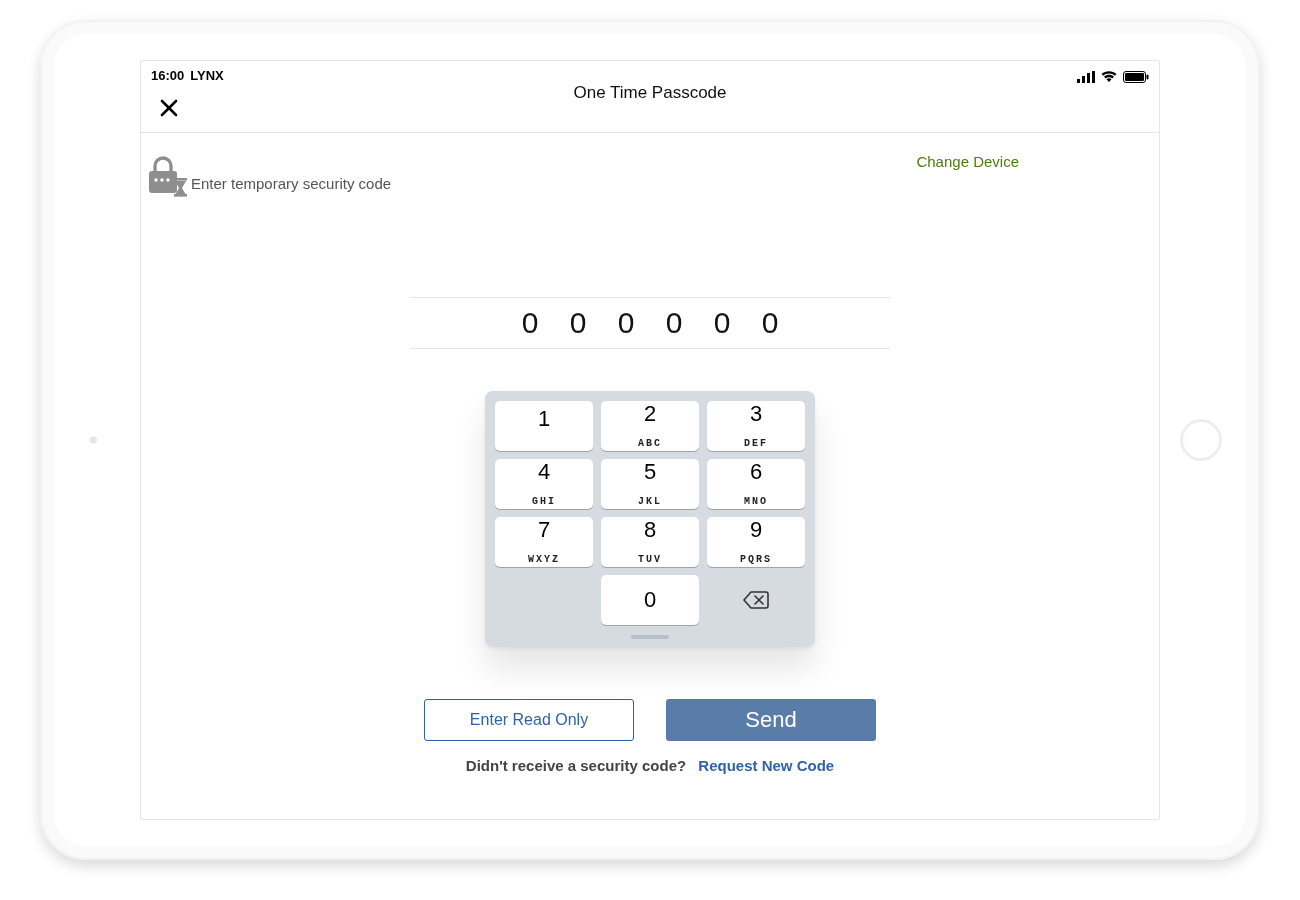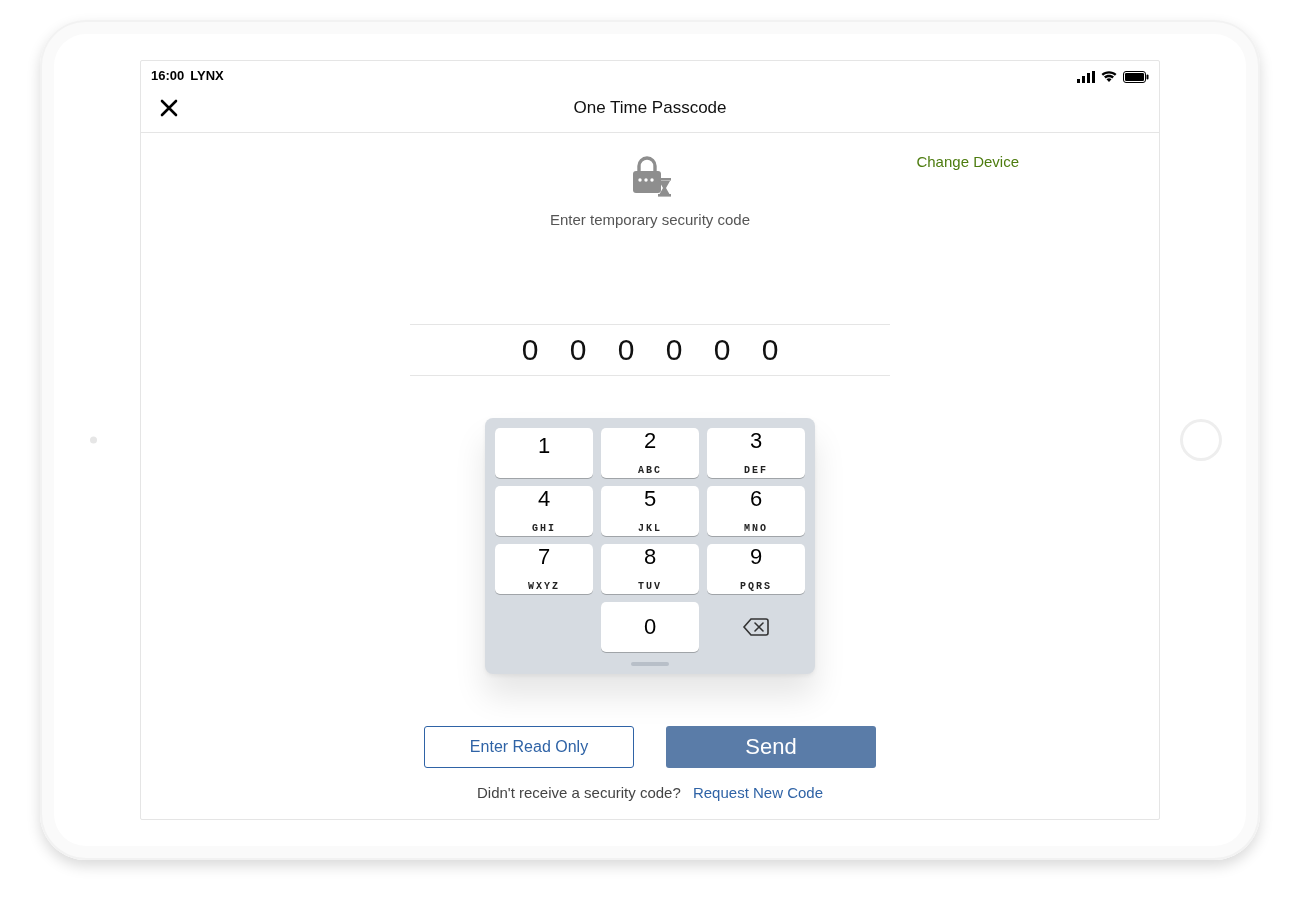--- a/index.html
+++ b/index.html
@@ -39,7 +39,7 @@
   .status-icons svg { display:block; }
 
   
-  .navbar { height:50px; border-bottom:1px solid #e5e5e5; position:relative; display:flex; align-items:center; justify-content:center; }
+  .navbar { height:50px; border-bottom:1px solid #e5e5e5; position:relative; display:flex; align-items:flex-start; justify-content:center; }
   .navbar .title { font-size:17px; color:#111; }
   .navbar .close { position:absolute; left:18px; top:50%; transform:translateY(-50%); cursor:pointer; }
   .navbar .close svg { display:block; }

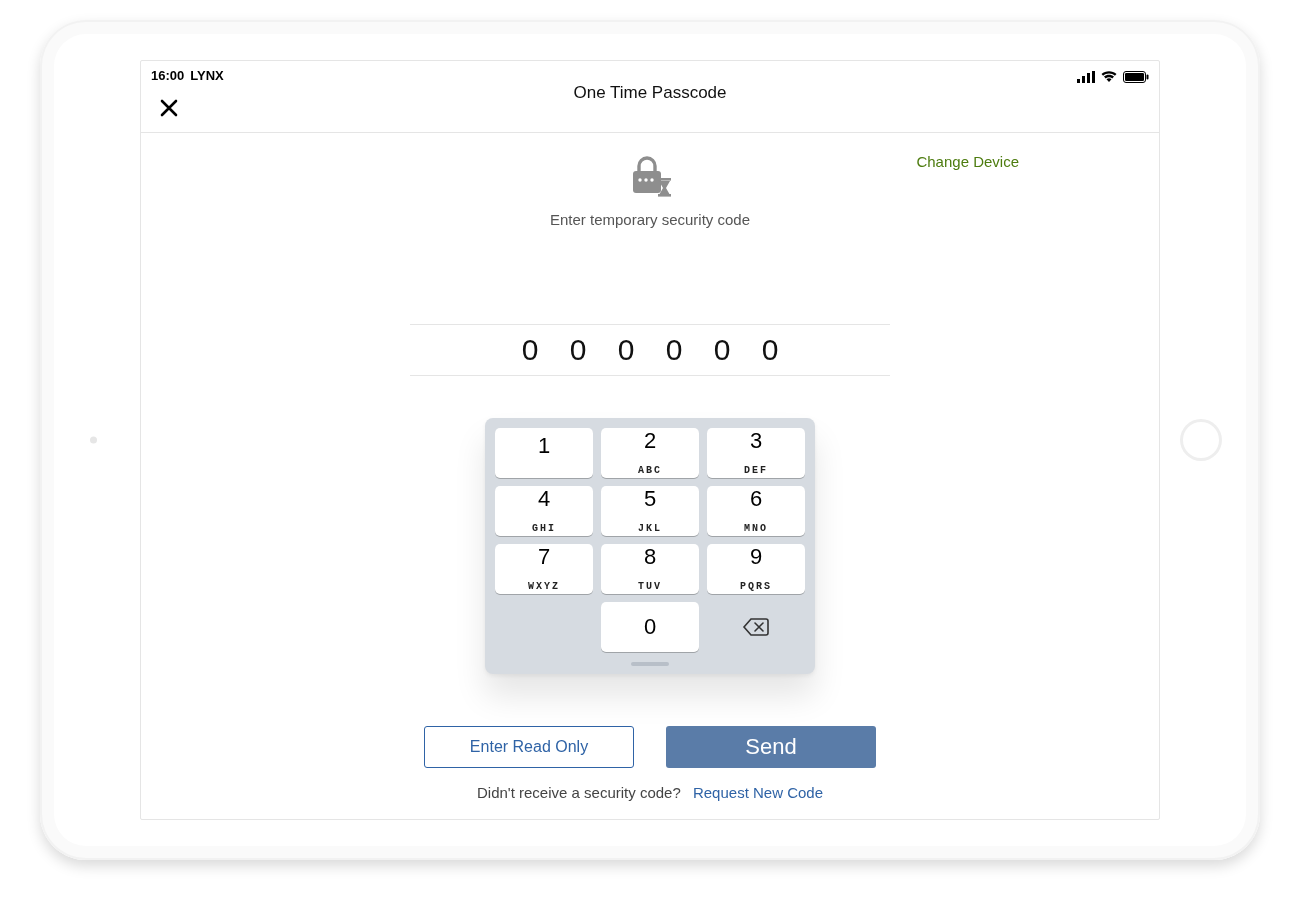--- a/index.html
+++ b/index.html
@@ -48,7 +48,7 @@
   .content { position:relative; padding-top:14px; }
   .change-device { position:absolute; right:140px; top:20px; color:#4d7c0f; font-size:15px; cursor:pointer; }
 
-  .lock-wrap { display:flex; flex-direction:column; align-items:center; margin-top:8px; }
+  .lock-wrap { display:flex; flex-direction:row; align-items:center; margin-top:8px; }
   .lock-wrap svg { display:block; }
   .subtitle { margin-top:10px; font-size:15px; color:#555; }
 

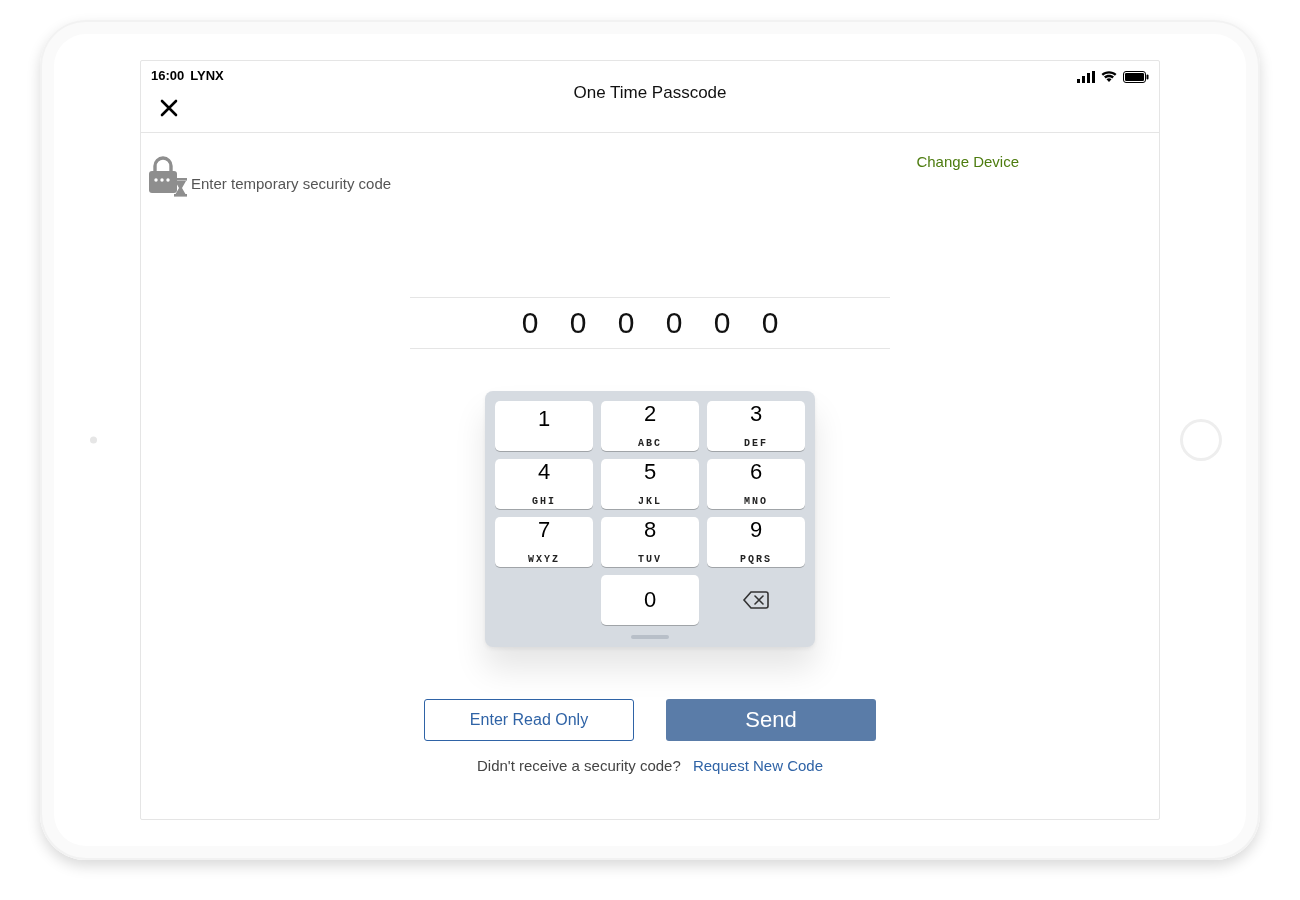--- a/index.html
+++ b/index.html
@@ -82,7 +82,7 @@
   .btn.outline { border:1px solid #2f63a6; color:#2f63a6; background:#fff; }
   .btn.solid   { background:#5a7ca8; color:#fff; font-size:22px; }
 
-  .help-row { text-align:center; margin-top:16px; font-size:15px; color:#444; }
+  .help-row { text-align:center; margin-top:16px; font-size:15px; color:#444;font-weight:bold; }
   .help-row .link { color:#2f63a6; margin-left:8px; cursor:pointer; }
 </style>
 </head>

